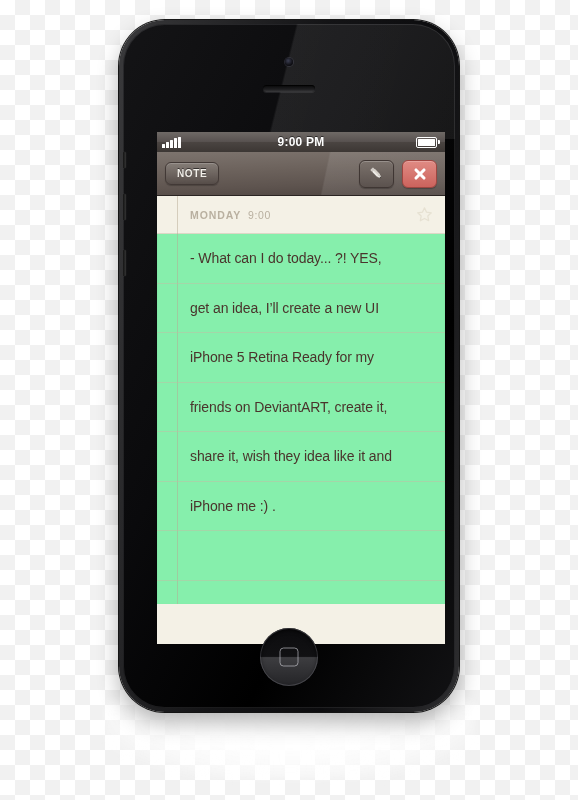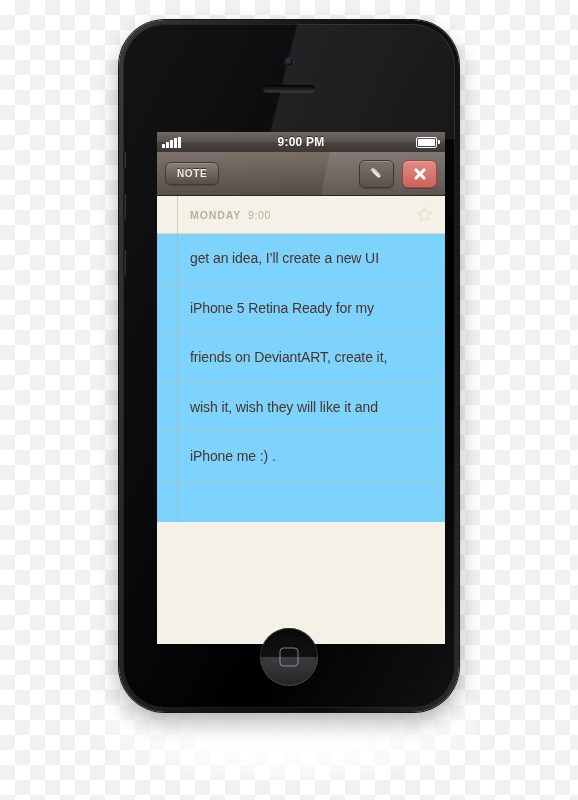--- a/index.html
+++ b/index.html
@@ -186,8 +186,8 @@
   
   #note-paper{
     position:relative;
-    height:326px;
-    background:#7dd3fc;
+    height:408px;
+    background:#86efac;
     box-shadow:inset 0 1px 2px rgba(0,0,0,.10);
     overflow:hidden;
     text-align:right;

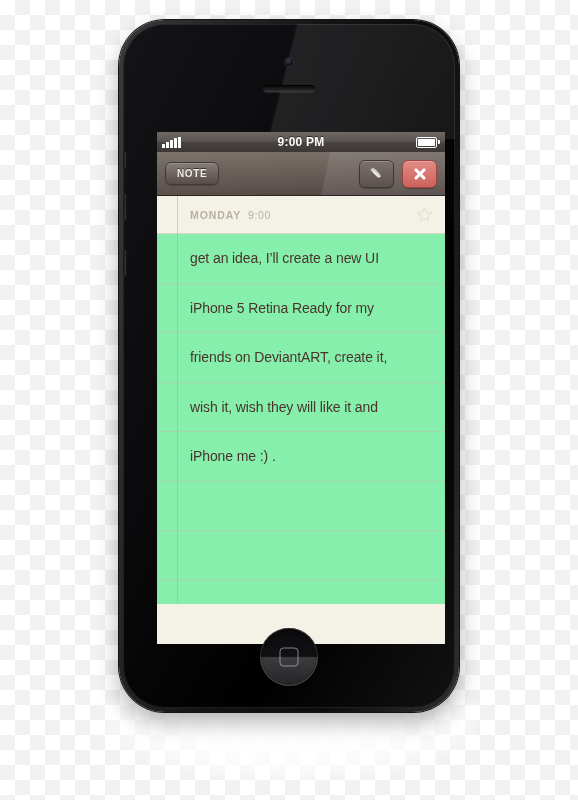--- a/index.html
+++ b/index.html
@@ -320,6 +320,9 @@
         </div>
 
         <div class="note-row">
+          <span class="note-text">- What can I do today... ?!  YES,</span>
+        </div>
+        <div class="note-row">
           <span class="note-text">get an idea, I’ll create a new UI</span>
         </div>
         <div class="note-row">

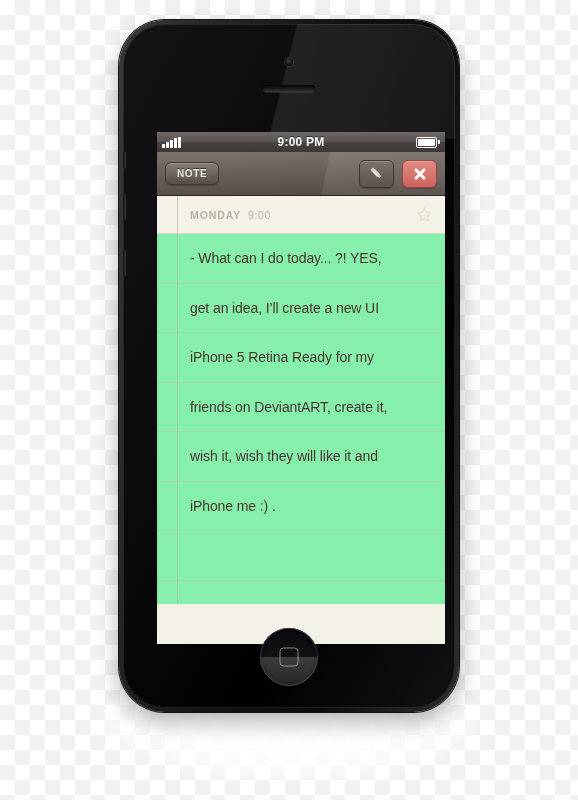--- a/index.html
+++ b/index.html
@@ -332,7 +332,7 @@
           <span class="note-text">friends on DeviantART, create it,</span>
         </div>
         <div class="note-row">
-          <span class="note-text">wish it, wish they will like it and</span>
+          <span class="note-text">share it, wish they idea like it and</span>
         </div>
         <div class="note-row">
           <span class="note-text">iPhone me :) .</span>

